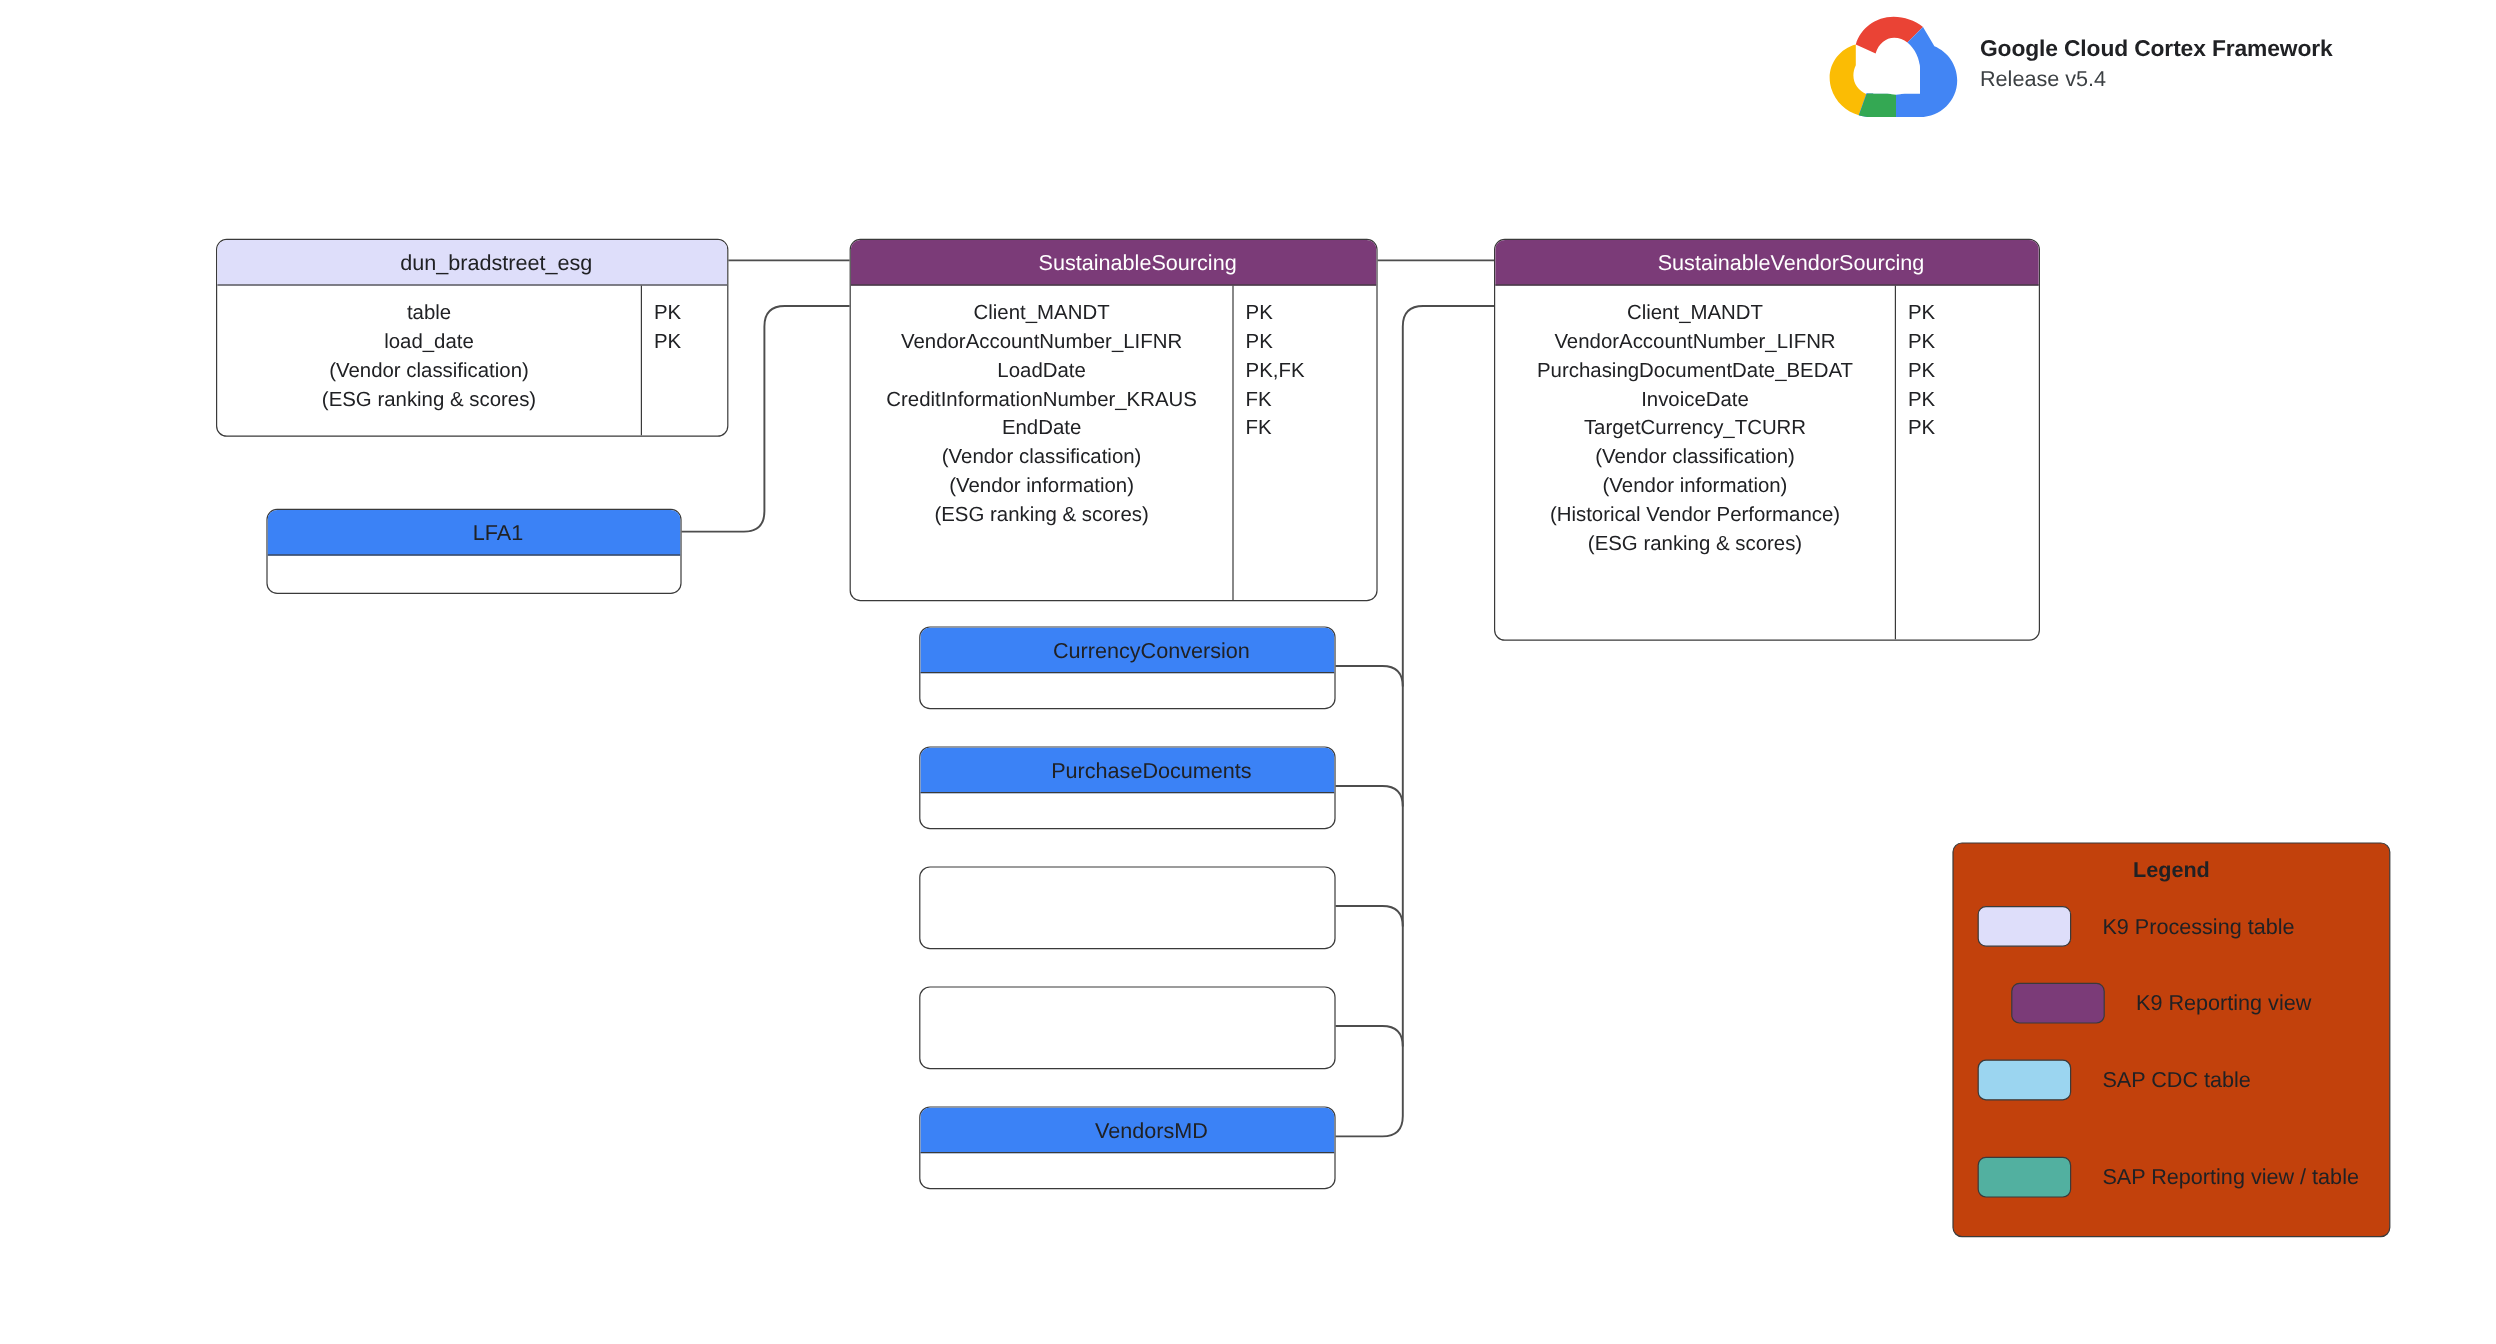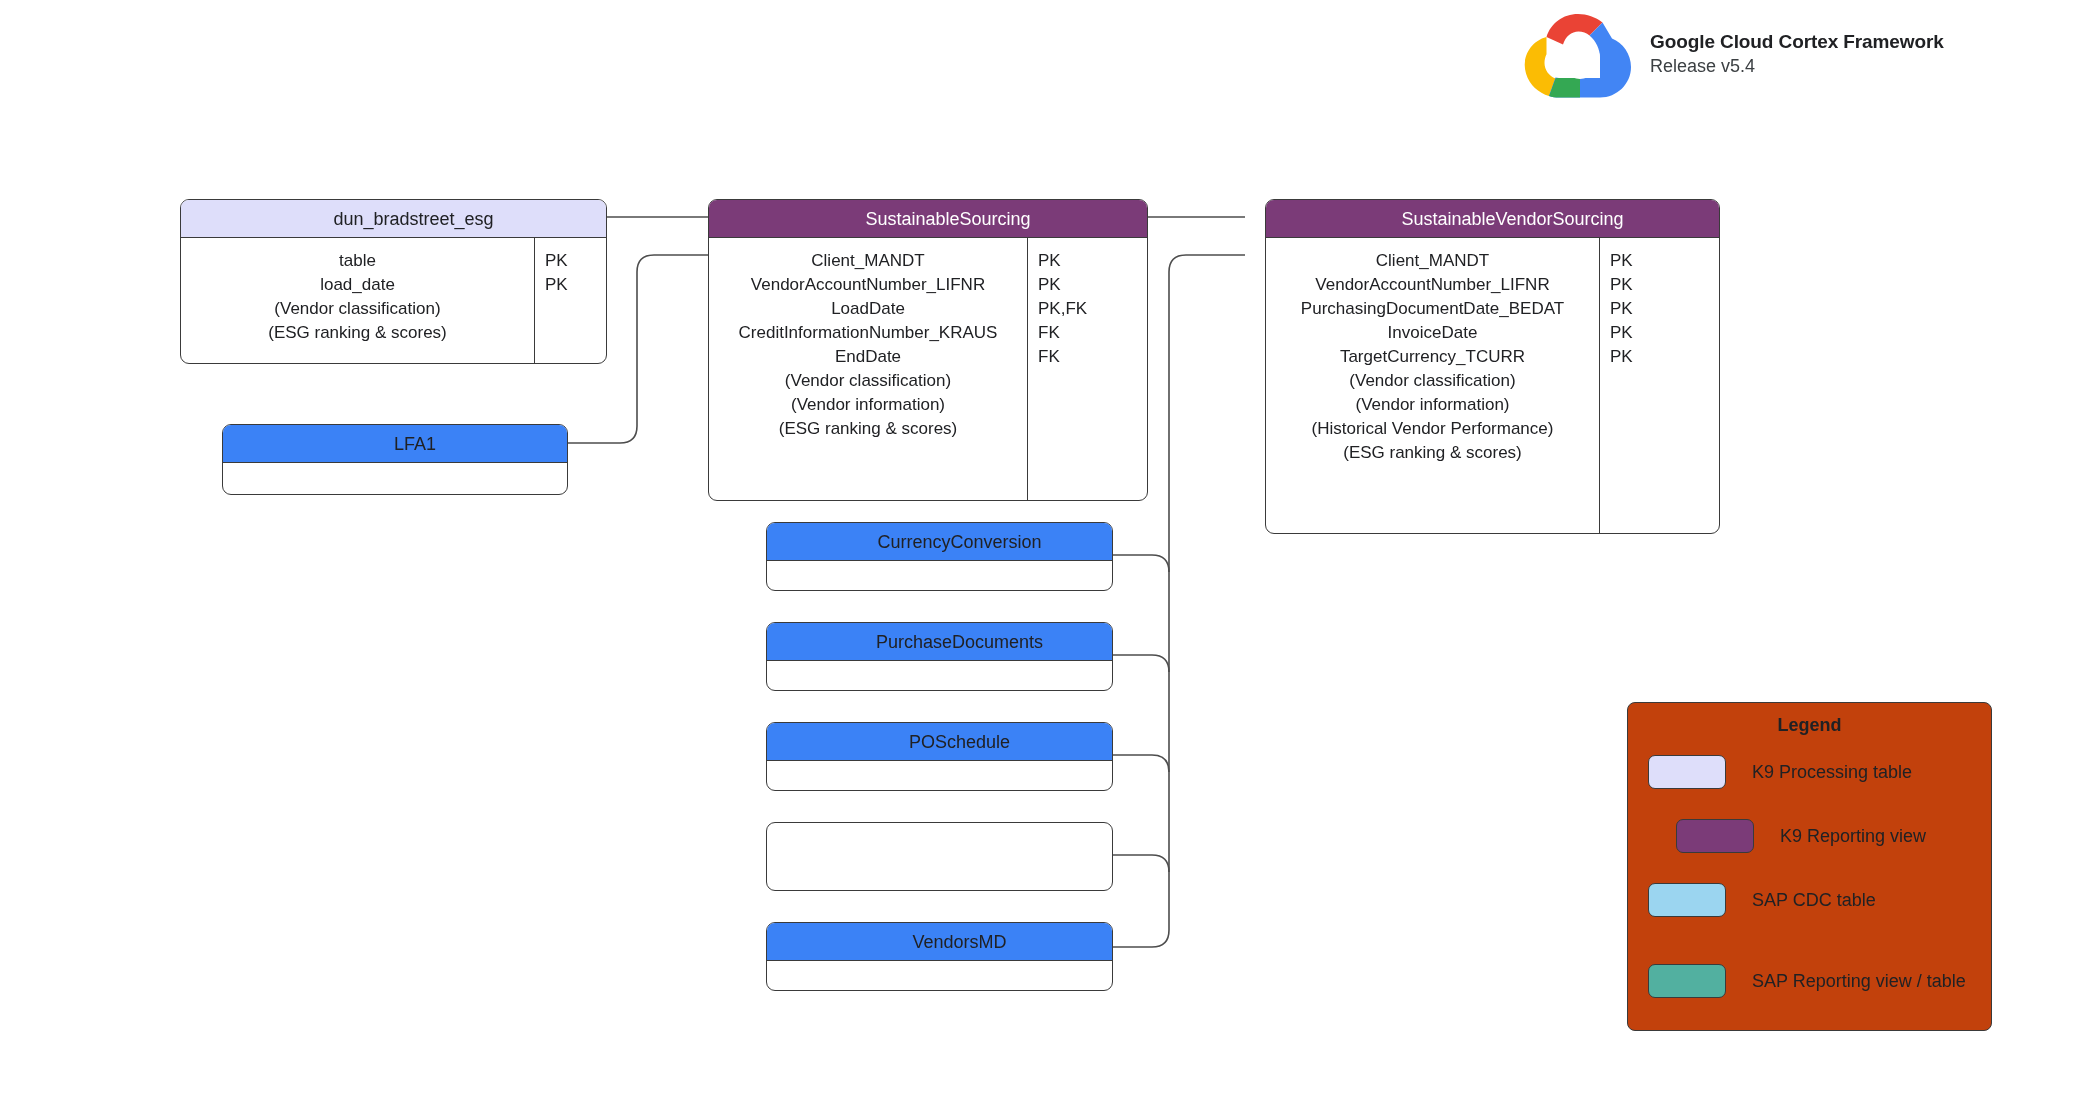--- a/index.html
+++ b/index.html
@@ -232,7 +232,7 @@
   </div>
 </div>
 
-<div class="entity" id="ent-svs" style="left:1245px; top:199px; width:455px; height:335px;margin-left:20px;">
+<div class="entity" id="ent-svs" style="left:1245px; top:199px; width:455px; height:335px;">
   <div class="entity-header hdr-k9view">SustainableVendorSourcing</div>
   <div class="entity-body two-col" style="height:295px;">
     <div class="col-fields" style="padding-top:11px;">

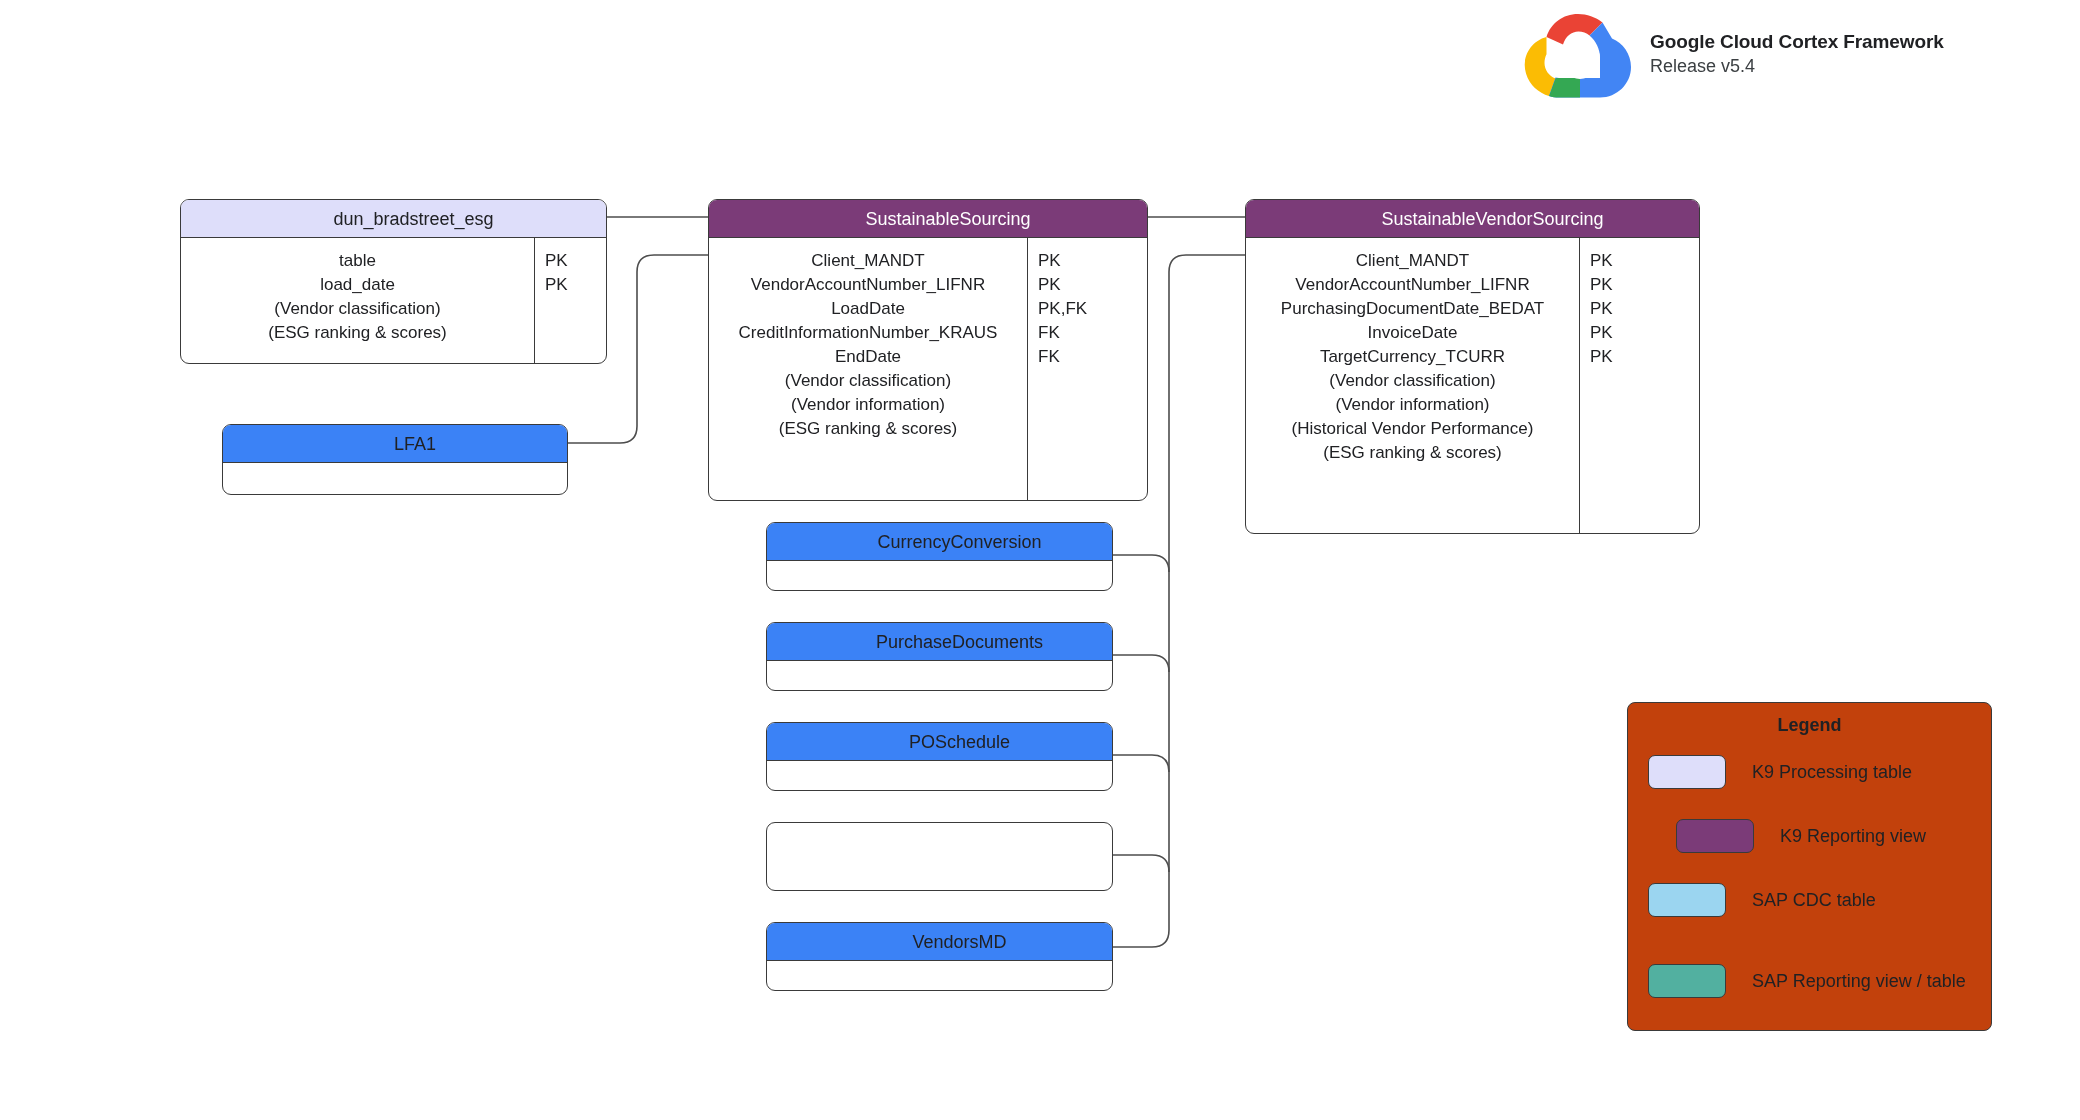--- a/index.html
+++ b/index.html
@@ -272,7 +272,6 @@
 </div>
 
 <div class="entity" id="ent-pos" style="left:766px; top:722px; width:347px; height:69px;">
-  <div class="entity-header hdr-sapview">POSchedule</div>
   <div class="entity-body" style="height:29px;"></div>
 </div>
 

